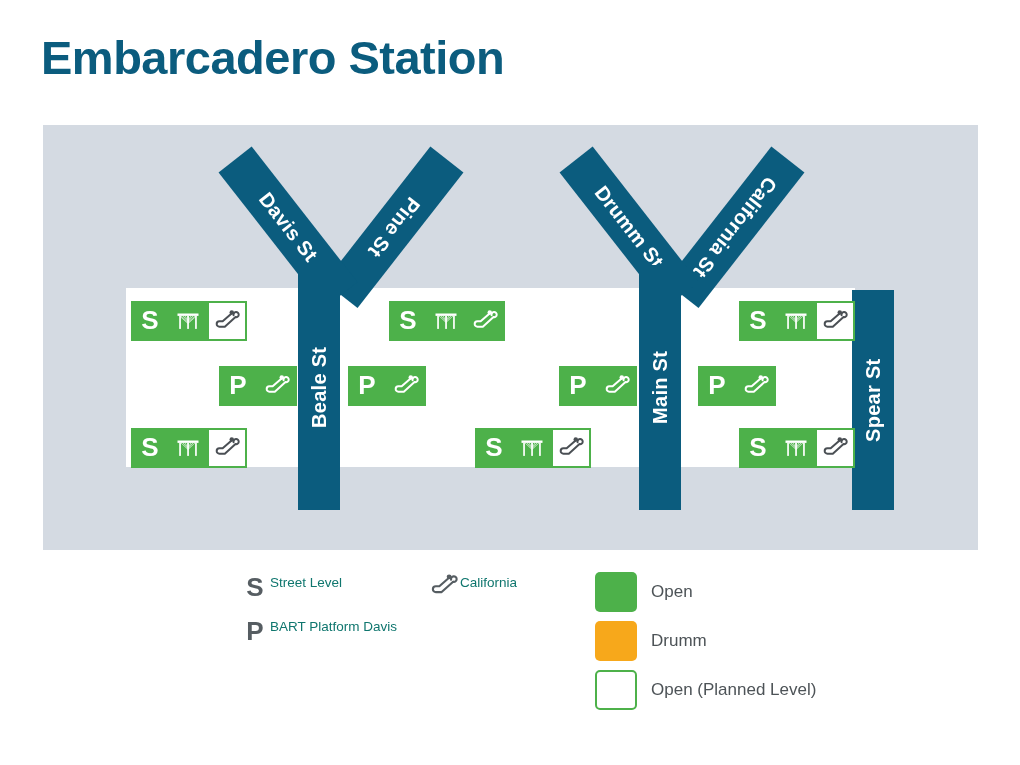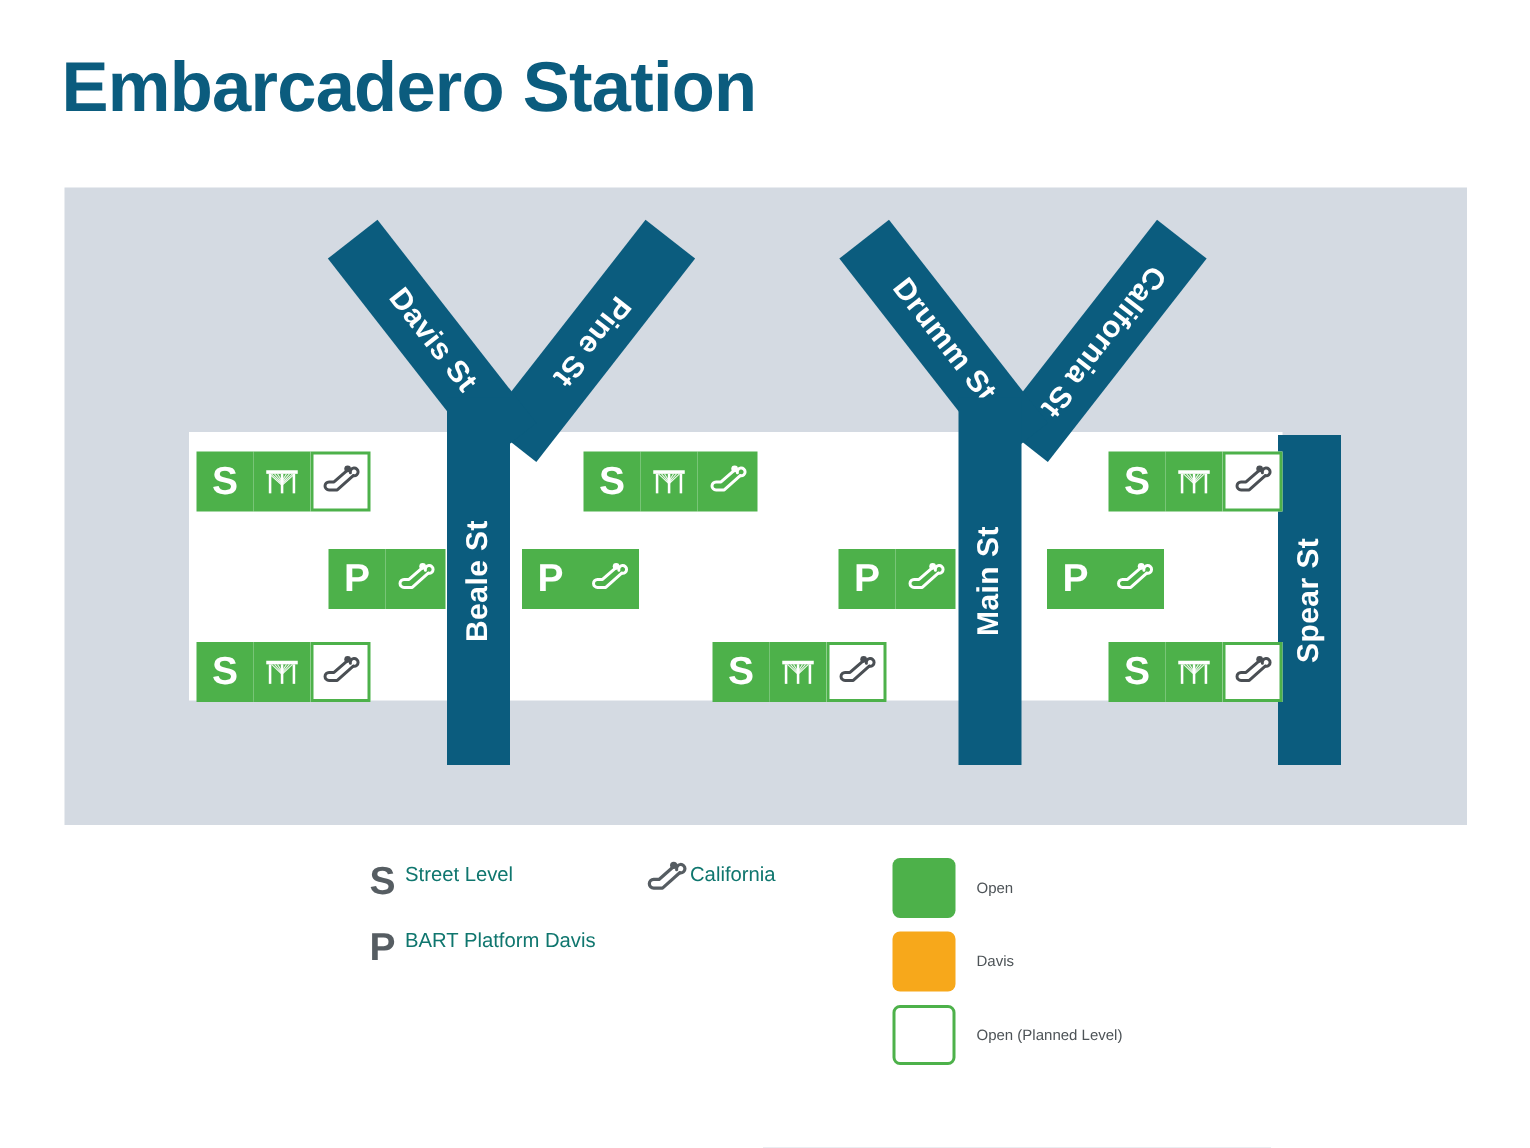--- a/index.html
+++ b/index.html
@@ -110,7 +110,7 @@
   .swatch.open { background:#4db14a; }
   .swatch.closed { background:#f7a81b; }
   .swatch.planned { background:#ffffff; border:2px solid #4db14a; }
-  .swatch-label { font-size:10px; color:#4d5357; margin-left:14px; white-space:nowrap; }
+  .swatch-label { font-size:17px; color:#4d5357; margin-left:14px; white-space:nowrap; }
 </style>
 </head>
 <body>

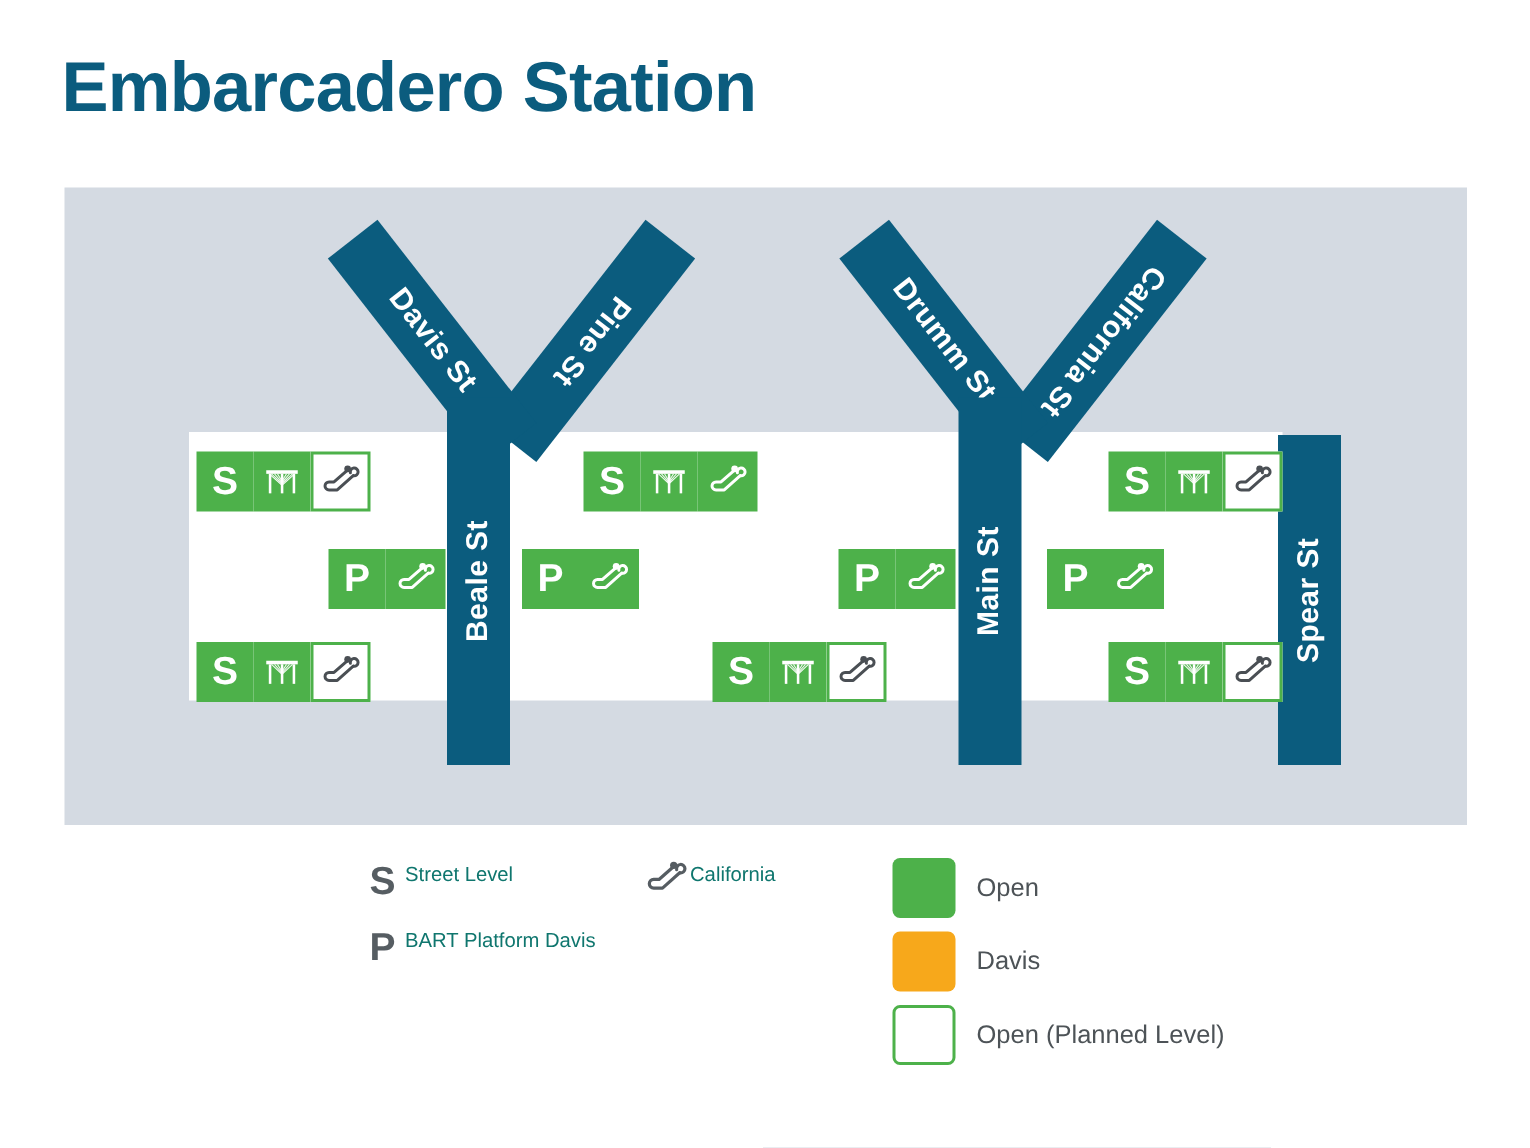--- a/index.html
+++ b/index.html
@@ -349,7 +349,7 @@
       </div>
       <div class="swatch-row">
         <div class="swatch closed"></div>
-        <div class="swatch-label">Davis</div>
+        <div class="swatch-label">Drumm</div>
       </div>
       <div class="swatch-row">
         <div class="swatch planned"></div>

